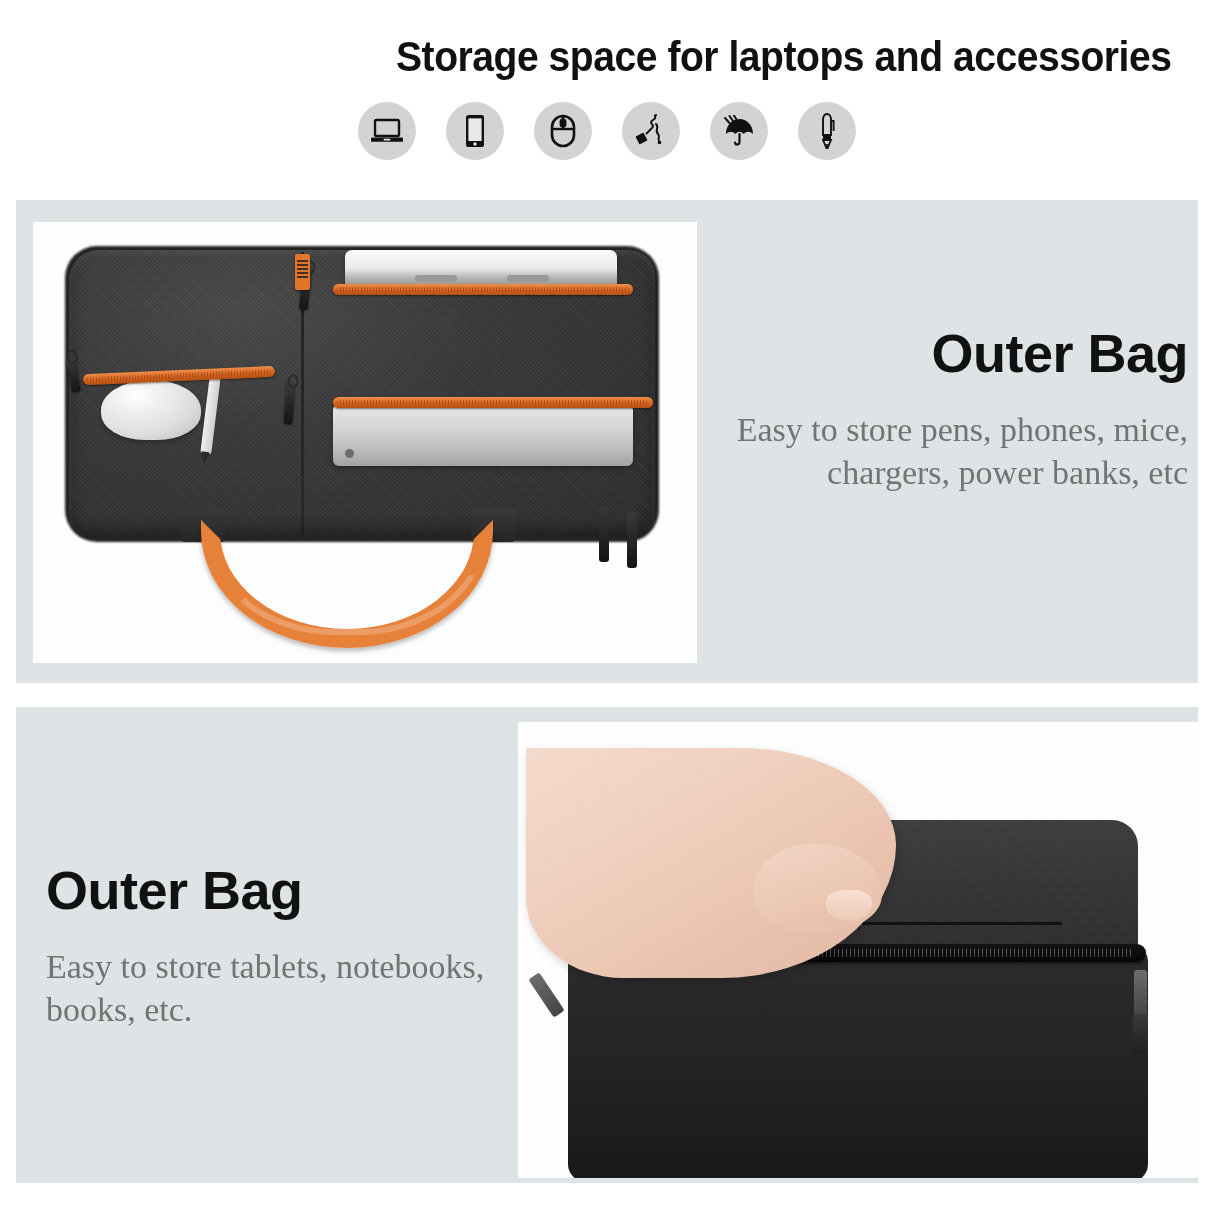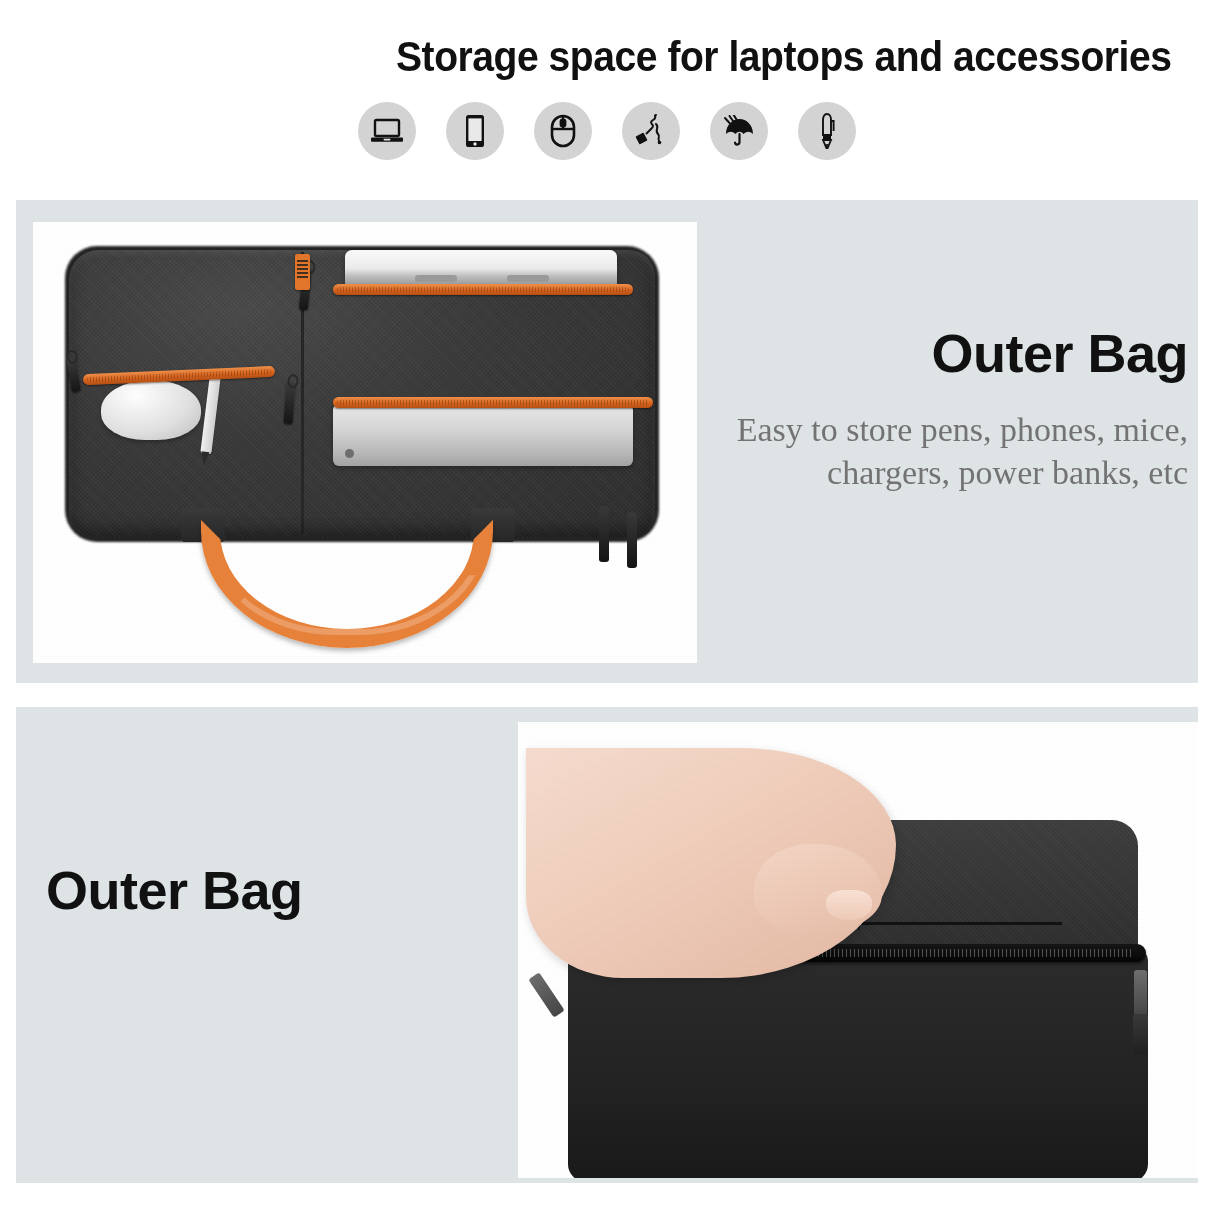--- a/index.html
+++ b/index.html
@@ -430,6 +430,7 @@
 
   <div class="text-block" id="text-main">
     <h2 class="heading">Outer Bag</h2>
+    <p class="body-copy">Easy to store tablets, notebooks, books, etc.</p>
   </div>
 
   <div class="photo-card" id="photo-main">

